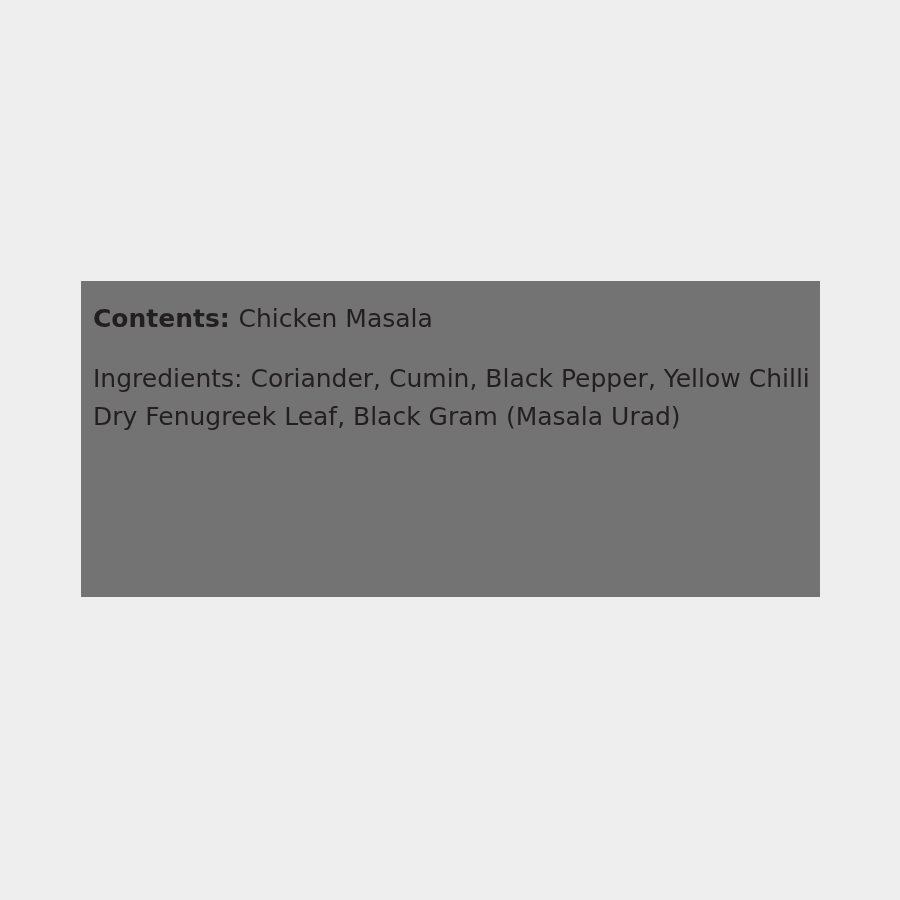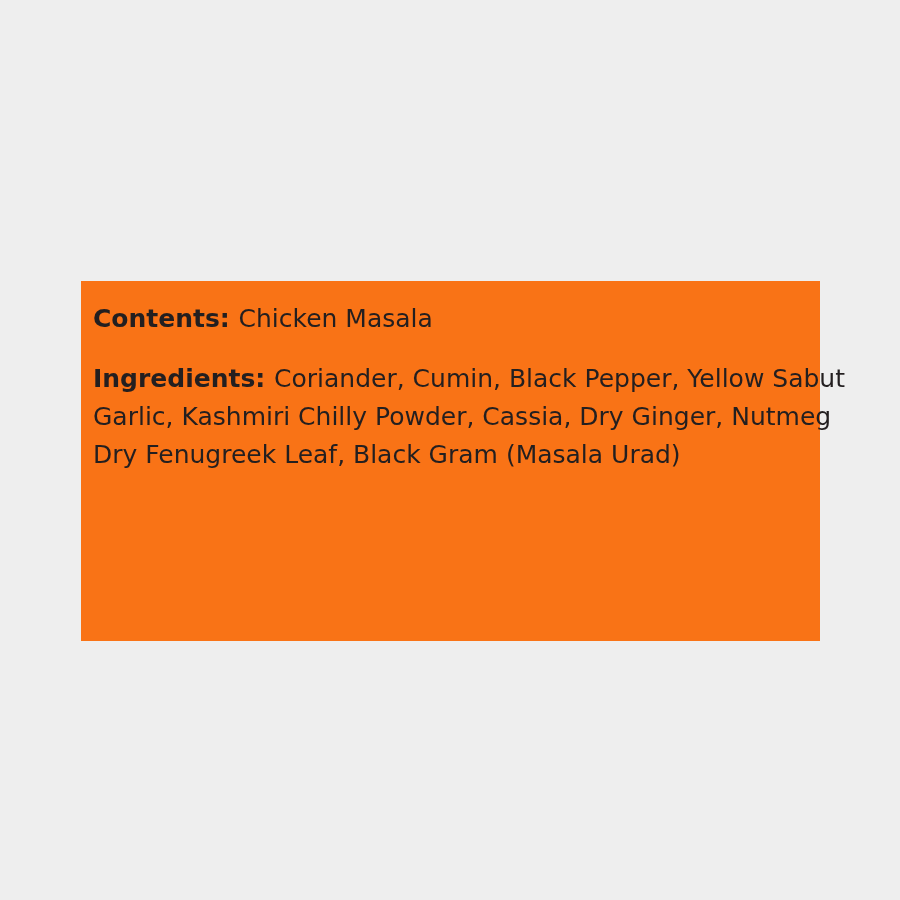--- a/index.html
+++ b/index.html
@@ -23,8 +23,8 @@
     left: 81px;
     top: 281px;
     width: 739px;
-    height: 360px;
-    background: #f97316;
+    height: 316px;
+    background: #737373;
   }
   .label-inner {
     padding: 22px 26px 0 12px;

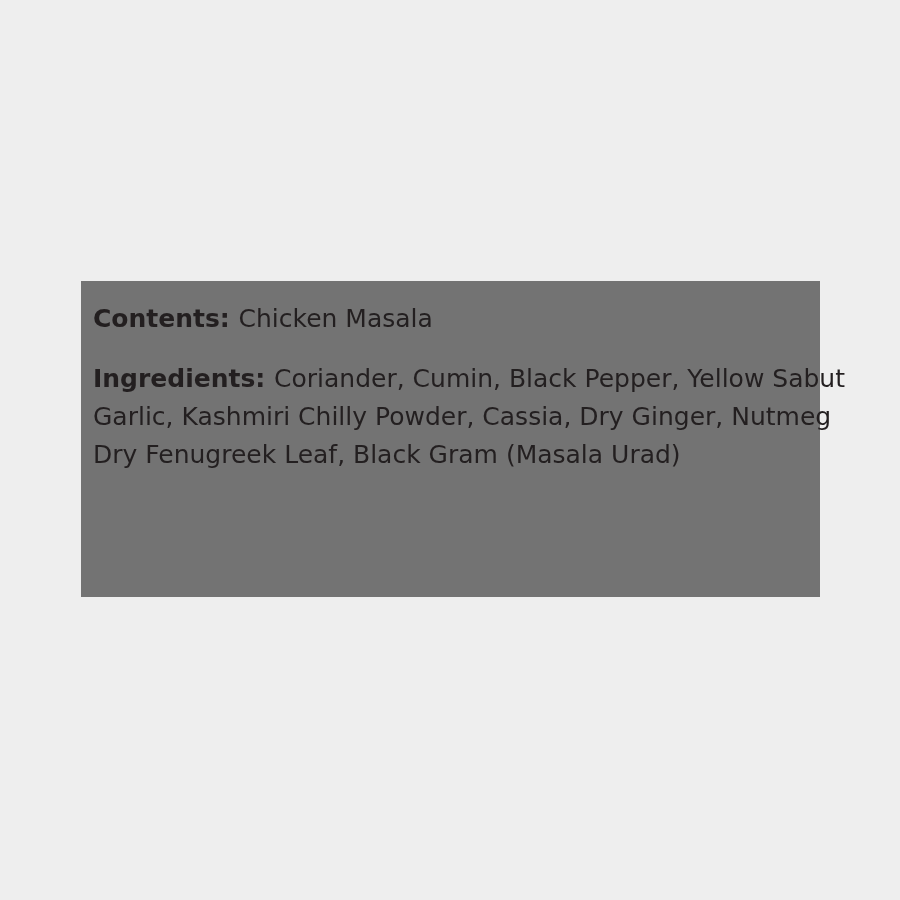--- a/index.html
+++ b/index.html
@@ -51,7 +51,7 @@
     white-space: nowrap;
   }
   .ing-label {
-    font-weight: bold;
+    font-weight: normal;
     text-align: center;
   }
   .ing-line {

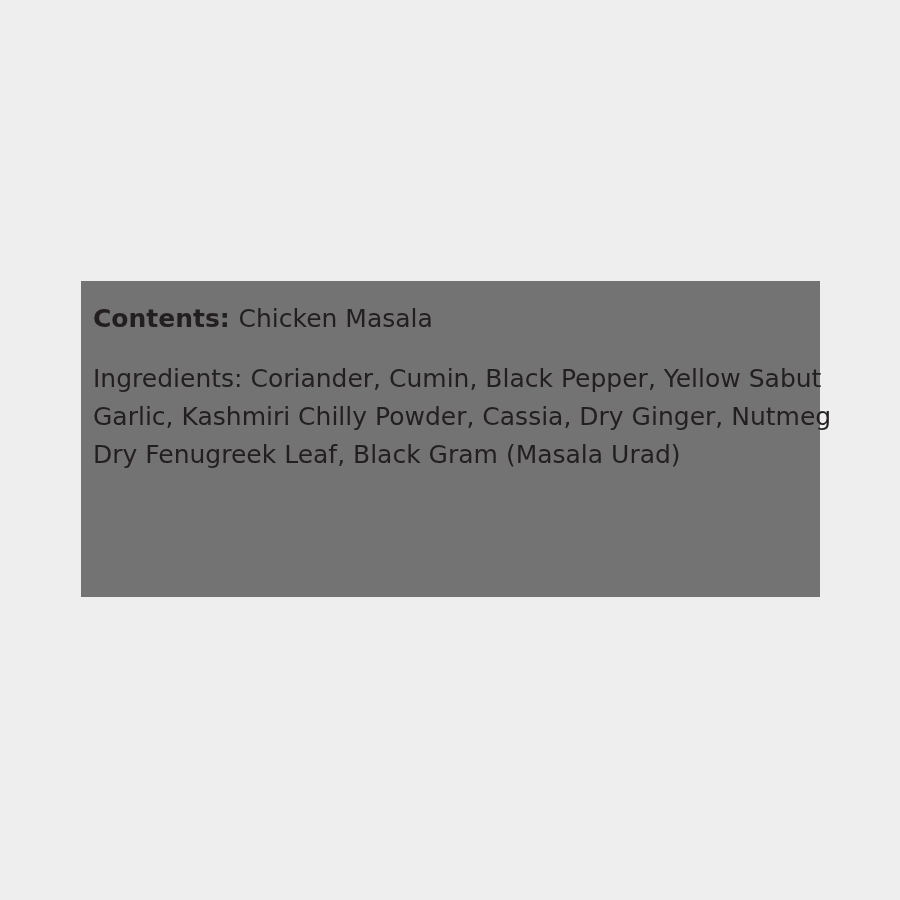--- a/index.html
+++ b/index.html
@@ -72,7 +72,7 @@
 
       <div class="ingredients-block">
         <div class="ing-first-line">
-          <span class="ing-label">Ingredients:&nbsp;</span><span>Coriander, Cumin, Black Pepper, Yellow Sabut</span>
+          <span class="ing-label">Ingredients:&nbsp;</span><span>Coriander, Cumin, Black Pepper, Yellow Chilli</span>
         </div>
         <div class="ing-line">Garlic, Kashmiri Chilly Powder, Cassia, Dry Ginger, Nutmeg</div>
         <div class="ing-line">Dry Fenugreek Leaf, Black Gram (Masala Urad)</div>

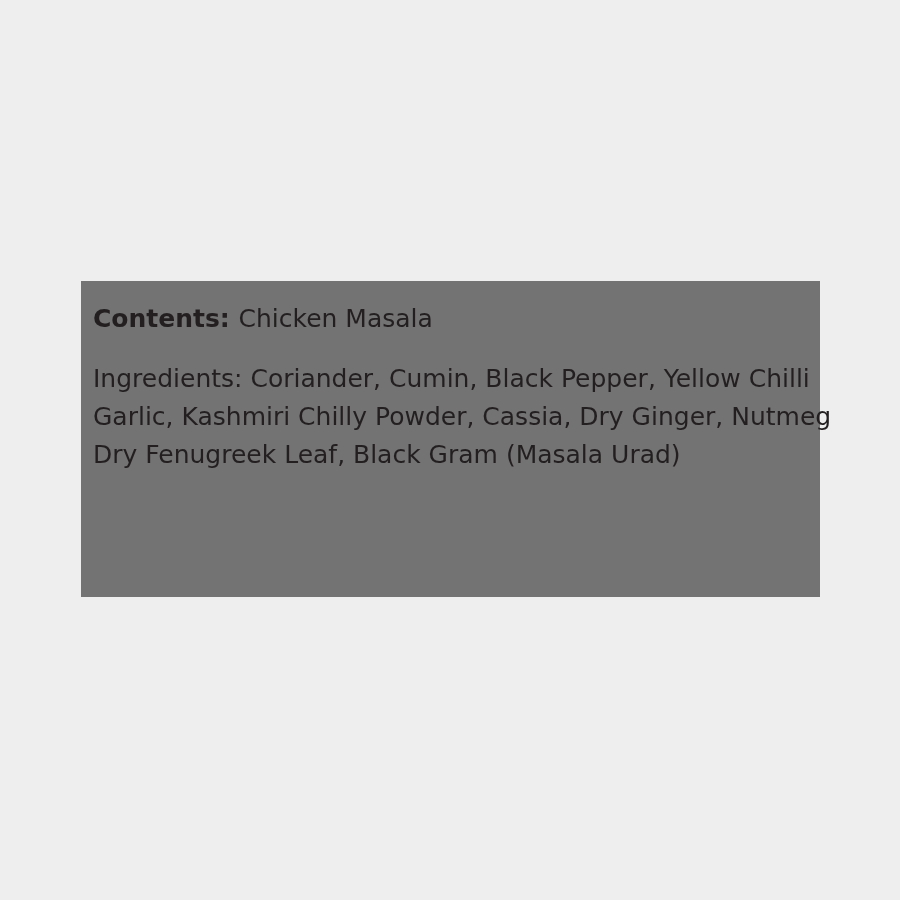--- a/index.html
+++ b/index.html
@@ -74,7 +74,6 @@
         <div class="ing-first-line">
           <span class="ing-label">Ingredients:&nbsp;</span><span>Coriander, Cumin, Black Pepper, Yellow Chilli</span>
         </div>
-        <div class="ing-line">Garlic, Kashmiri Chilly Powder, Cassia, Dry Ginger, Nutmeg</div>
         <div class="ing-line">Dry Fenugreek Leaf, Black Gram (Masala Urad)</div>
       </div>
 

